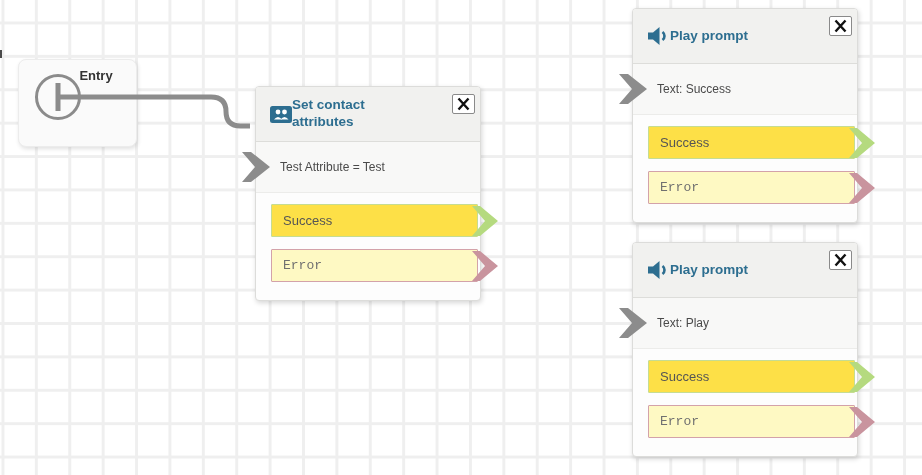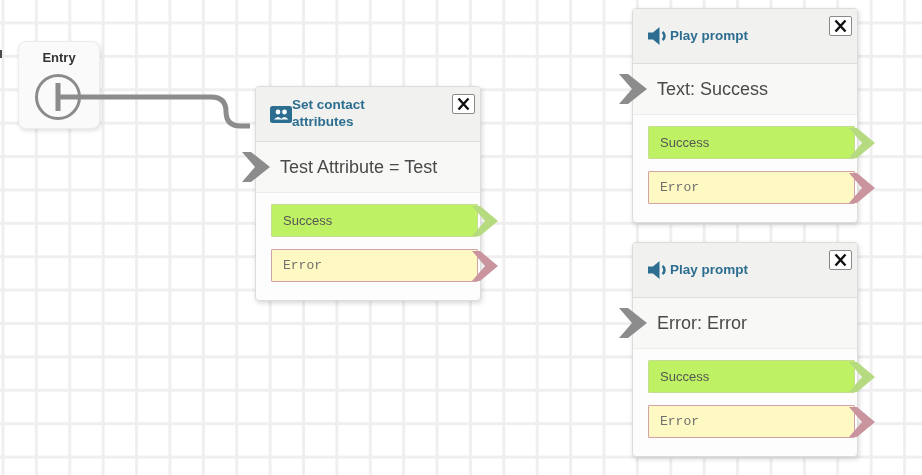--- a/index.html
+++ b/index.html
@@ -16,9 +16,9 @@
   .edge-tick{position:absolute;left:0;top:50px;width:2px;height:8px;background:#4a4a4a;z-index:4;}
   
   .entry-card{
-    position:absolute;left:18px;top:41px;width:80px;height:86px;
+    position:absolute;left:18px;top:59px;width:80px;height:86px;
     background:#fafafa;border:1px solid #ececec;border-radius:8px;
-    box-shadow:1px 2px 4px rgba(0,0,0,.12);z-index:1;
+    box-shadow:1px 2px 4px rgba(0,0,0,.12);z-index:1;padding-left:37px;
   }
   .entry-label{display:block;text-align:center;margin-top:8px;font-size:13px;font-weight:bold;color:#333;}
   

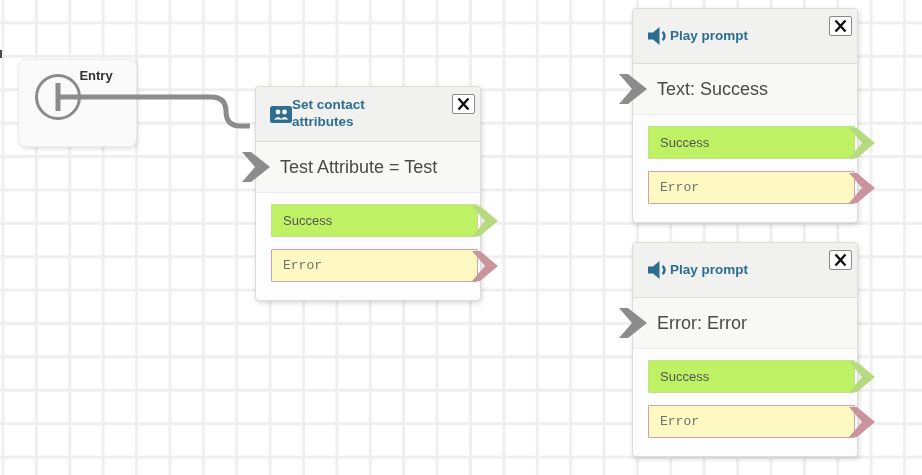--- a/index.html
+++ b/index.html
@@ -44,7 +44,7 @@
   }
   .block-params{
     position:relative;height:50px;background:#f8f8f7;border-bottom:1px solid #ececea;
-    display:flex;align-items:center;padding:0 12px 0 24px;font-size:18px;color:#4a4a4a;
+    display:flex;align-items:center;padding:0 12px 0 24px;font-size:12px;color:#4a4a4a;
   }
   .in-chevron{position:absolute;left:-14px;top:50%;transform:translateY(-50%);line-height:0;}
   .outputs{padding:11px 2px 0 15px;}

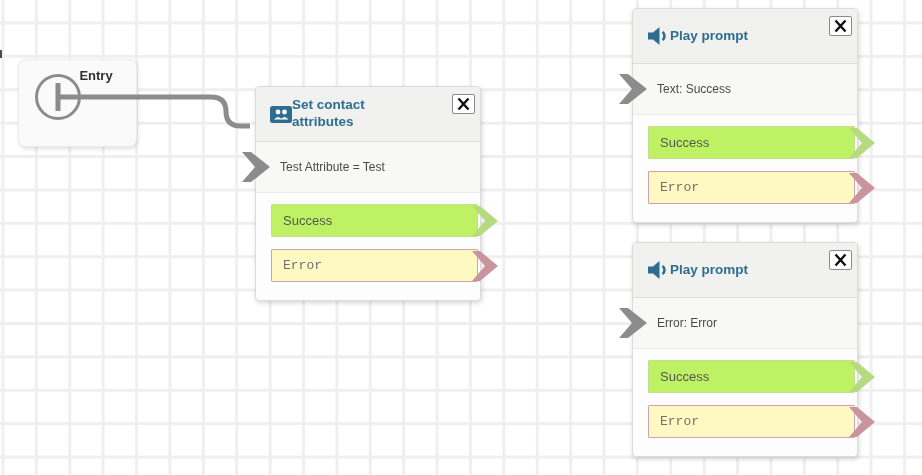--- a/index.html
+++ b/index.html
@@ -52,7 +52,7 @@
     position:relative;height:31px;box-sizing:content-box;border:1px solid;display:flex;align-items:center;
     padding-left:11px;font-size:13px;margin-bottom:12px;border-radius:1px;
   }
-  .output-success{border-color:#c5dc92;background:#bef264;color:#555;}
+  .output-success{border-color:#c5dc92;background:#fde047;color:#555;}
   .output-error{border-color:#d3a2a9;background:#fef9c3;color:#707070;font-family:Liberation Mono, monospace;}
   .out-chevron{position:absolute;right:-22px;top:50%;transform:translateY(-50%);line-height:0;}
   .hdr-icon{line-height:0;flex:none;}

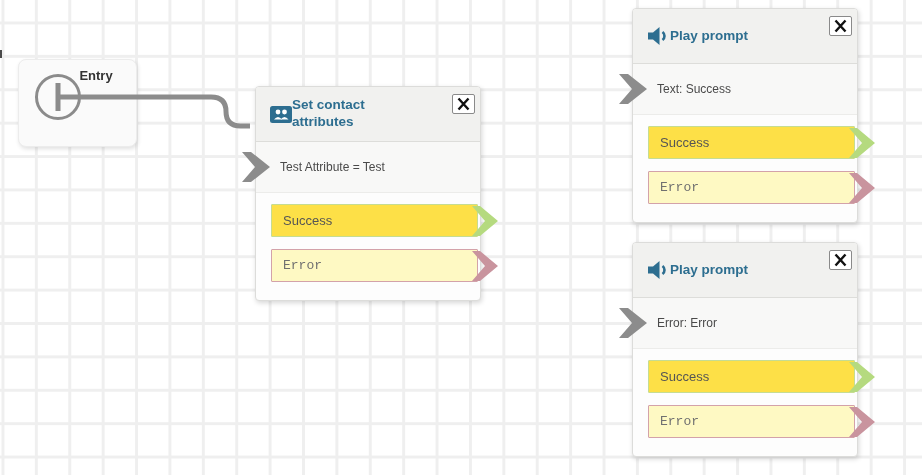--- a/index.html
+++ b/index.html
@@ -184,7 +184,7 @@
             <polygon points="0,1 9,1 28,16 9,31 0,31 13,16" fill="#8c8c8c"></polygon>
           </svg>
       </span>
-      <span>Error: Error</span>
+      <span>Text: Play</span>
     </div>
     <div class="outputs">
       <div class="output output-success">

